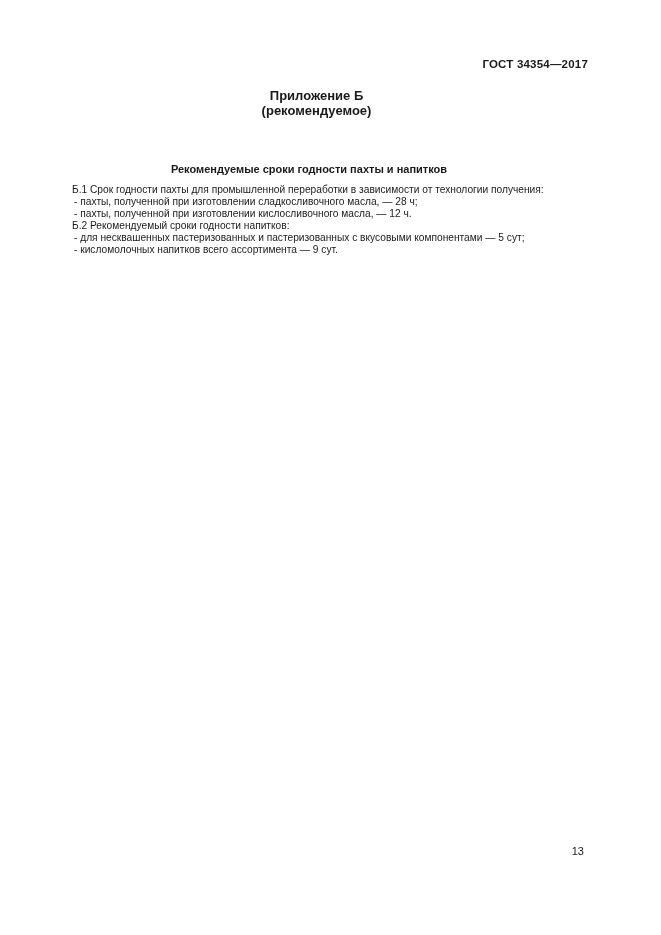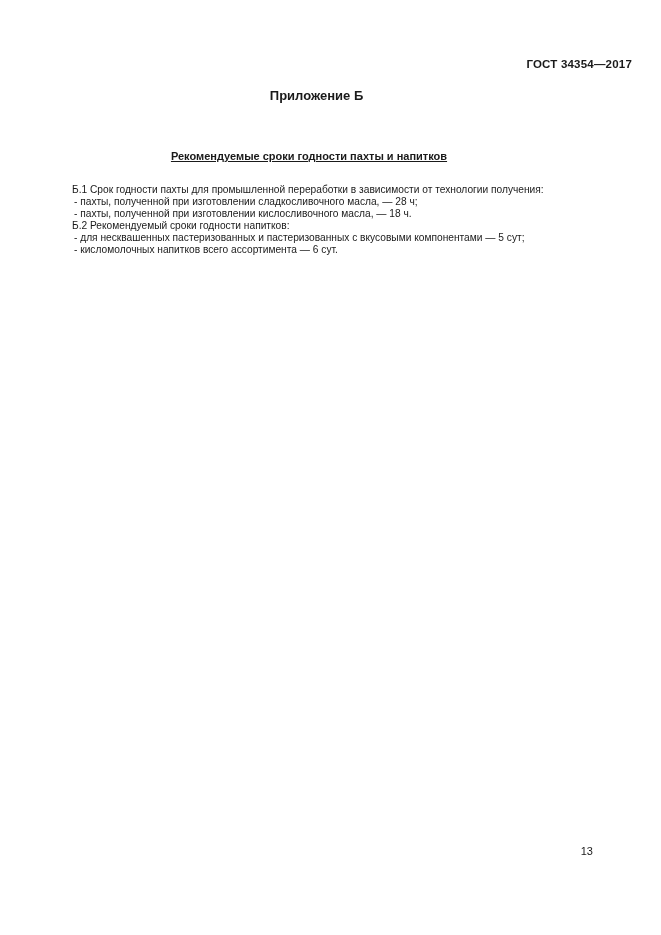--- a/index.html
+++ b/index.html
@@ -35,7 +35,6 @@
     font-weight: bold;
     letter-spacing: 0.2px;
     white-space: nowrap;
-    padding-left: 44px;
   }
 
   

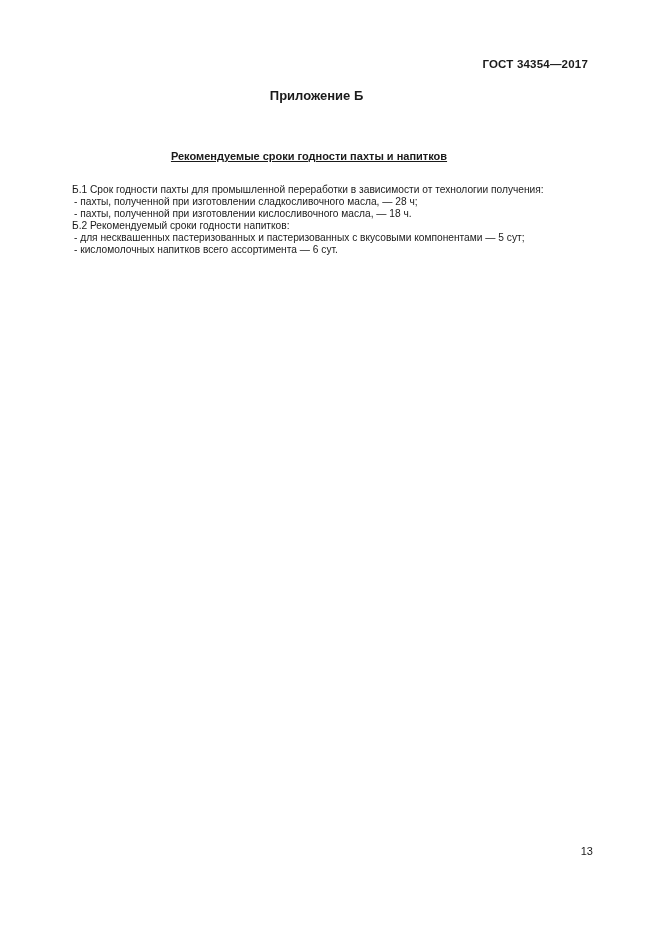--- a/index.html
+++ b/index.html
@@ -122,6 +122,7 @@
 
   <div class="appendix-block">
     <div>Приложение Б</div>
+    <div>(рекомендуемое)</div>
   </div>
 
   <div class="section-title">Рекомендуемые сроки годности пахты и напитков</div>

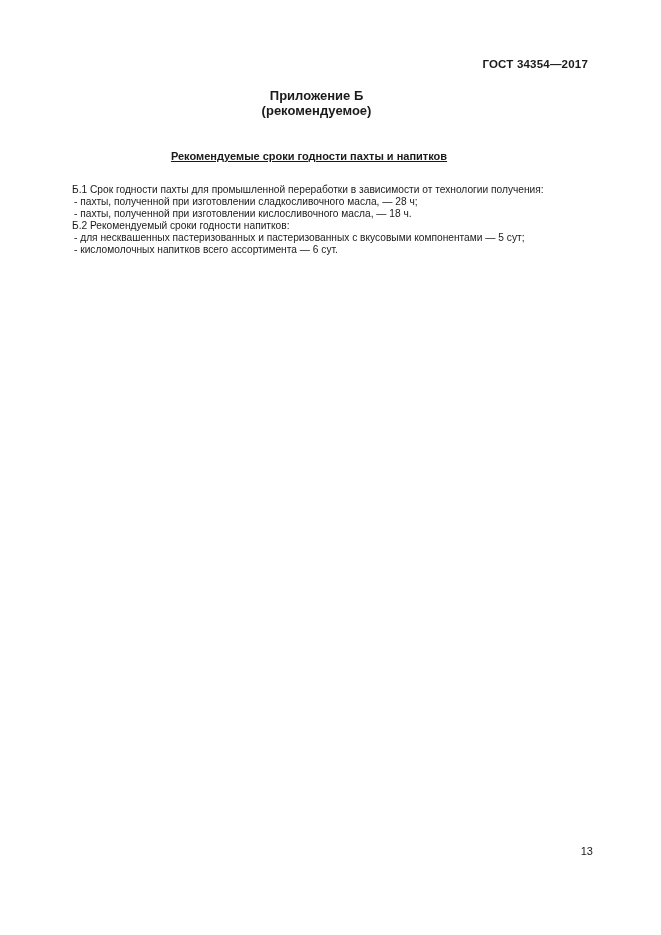--- a/index.html
+++ b/index.html
@@ -55,14 +55,13 @@
   
   .section-title {
     position: absolute;
-    top: 150px;
+    top: 163px;
     left: 0;
     width: 618px;
     text-align: center;
     font-size: 11px;
     font-weight: bold;
     white-space: nowrap;
-    text-decoration: underline;
   }
 
   

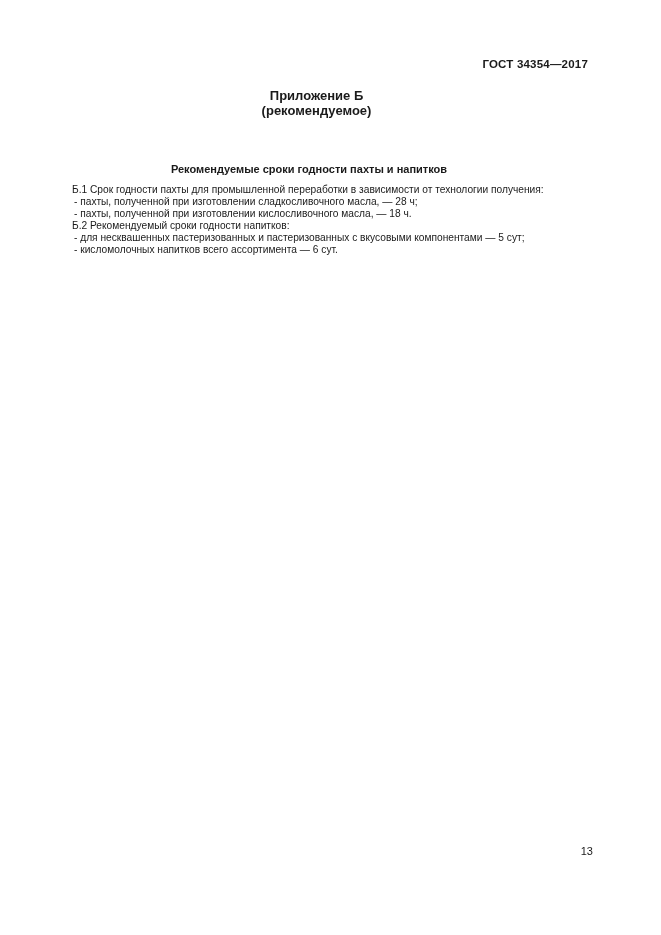--- a/index.html
+++ b/index.html
@@ -129,7 +129,7 @@
   <div class="body-block">
     <p class="clause-single">Б.1 Срок годности пахты для промышленной переработки в зависимости от технологии получения:</p>
     <p class="dash-item">- пахты, полученной при изготовлении сладкосливочного масла, — 28 ч;</p>
-    <p class="dash-item">- пахты, полученной при изготовлении кислосливочного масла, — 18 ч.</p>
+    <p class="dash-item">- пахты, полученной при изготовлении кислосливочного масла, — 12 ч.</p>
     <p class="clause-single">Б.2 Рекомендуемый сроки годности напитков:</p>
     <p class="dash-item">- для несквашенных пастеризованных и пастеризованных с вкусовыми компонентами — 5 сут;</p>
     <p class="dash-item">- кисломолочных напитков всего ассортимента — 6 сут.</p>

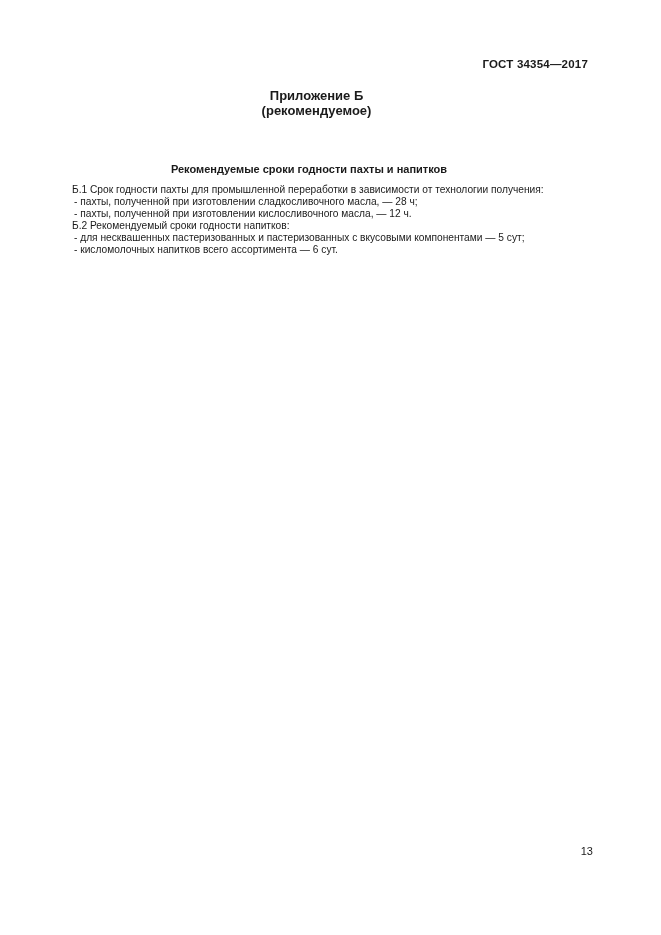--- a/index.html
+++ b/index.html
@@ -132,7 +132,7 @@
     <p class="dash-item">- пахты, полученной при изготовлении кислосливочного масла, — 12 ч.</p>
     <p class="clause-single">Б.2 Рекомендуемый сроки годности напитков:</p>
     <p class="dash-item">- для несквашенных пастеризованных и пастеризованных с вкусовыми компонентами — 5 сут;</p>
-    <p class="dash-item">- кисломолочных напитков всего ассортимента — 6 сут.</p>
+    <p class="dash-item">- кисломолочных напитков всего ассортимента — 9 сут.</p>
   </div>
 
   <div class="page-number">13</div>

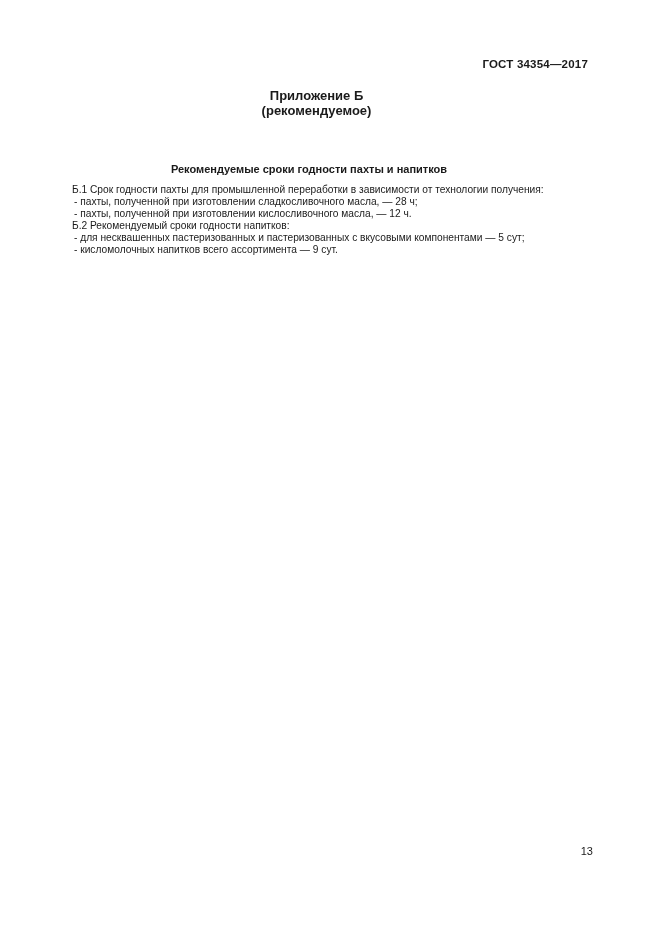--- a/index.html
+++ b/index.html
@@ -109,7 +109,6 @@
     text-align: right;
     font-size: 11px;
     font-weight: normal;
-    padding-left: 9px;
   }
 </style>
 </head>

